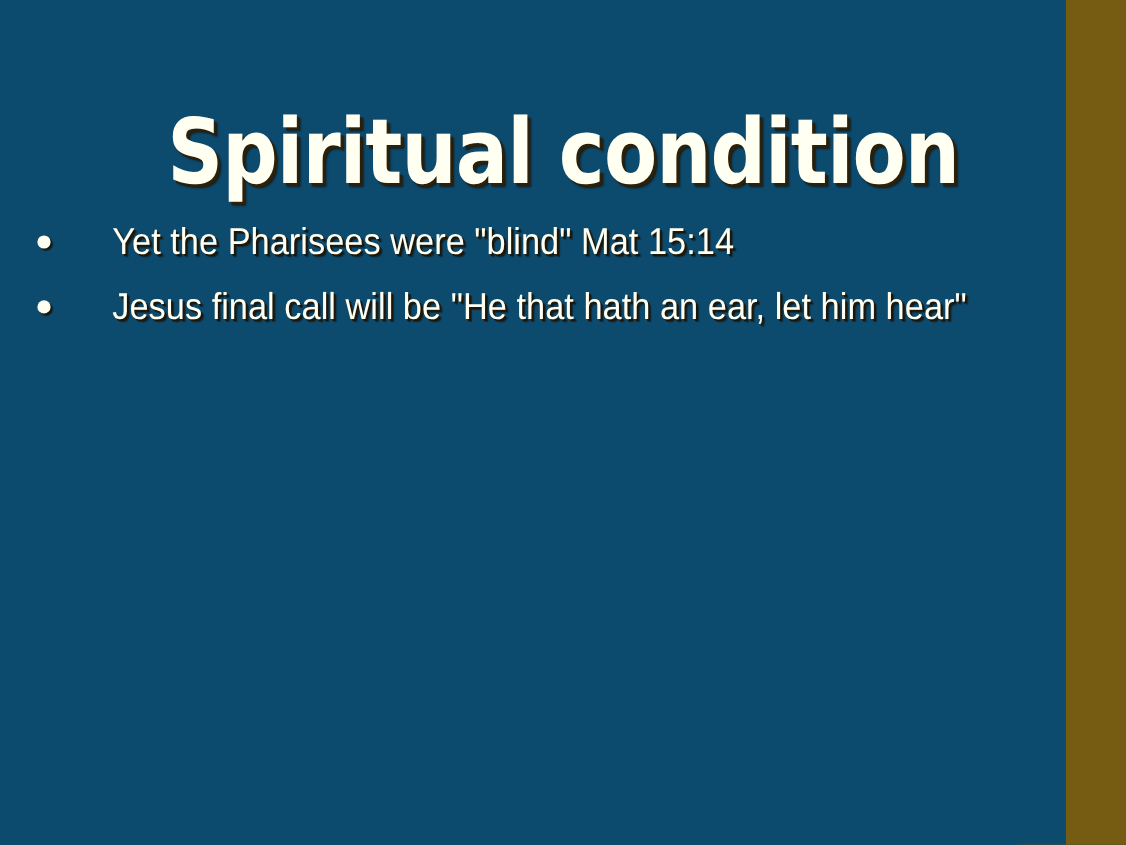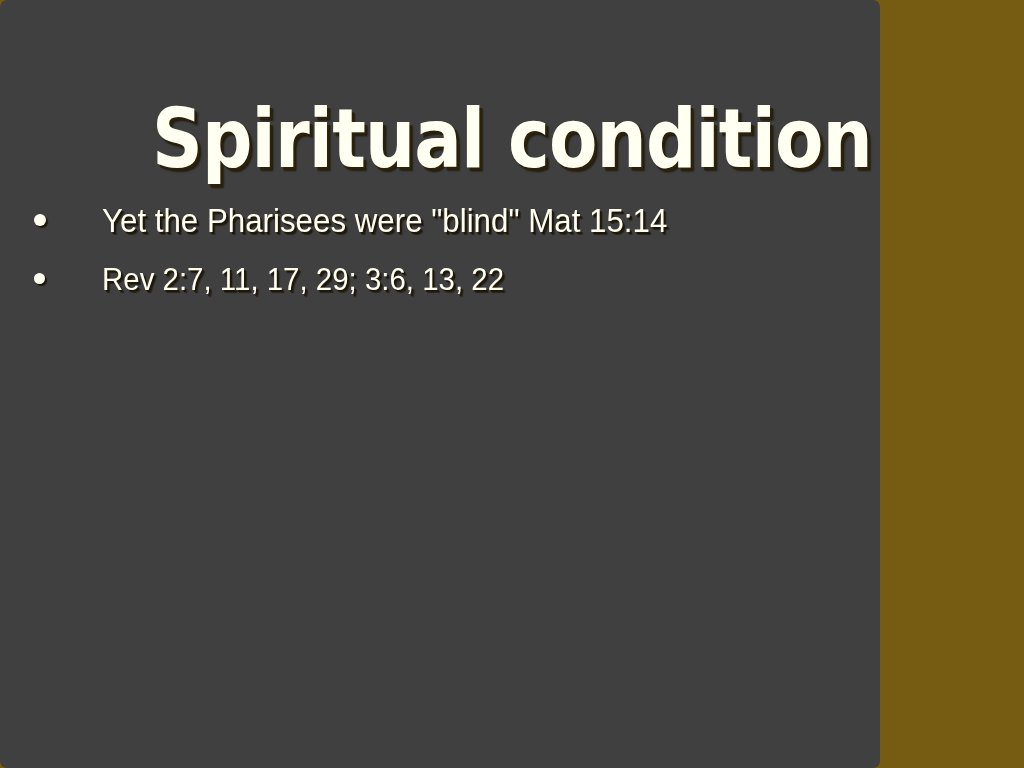--- a/index.html
+++ b/index.html
@@ -17,10 +17,9 @@
 
   #slide {
     position: relative;
-    width: 880px;
+    width: 969px;
     height: 768px;
-    background: #404040;
-    border-radius: 7px;
+    background: #0c4a6e;
   }
 
   

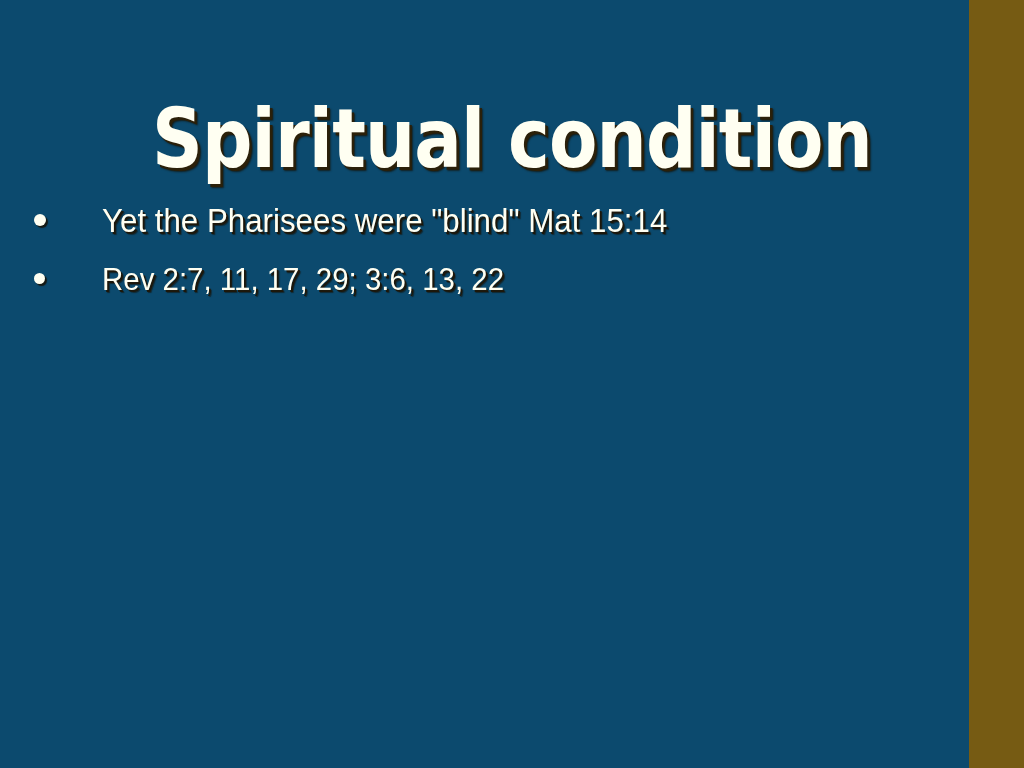--- a/index.html
+++ b/index.html
@@ -117,6 +117,10 @@
     </li>
 
 
+    <li class="bullet-row">
+      <span class="bullet-dot"></span>
+      <span class="bullet-text">Jesus final call will be "He that hath an ear, let him hear"</span>
+    </li>
 
     <li class="bullet-row size-small">
       <span class="bullet-dot"></span>

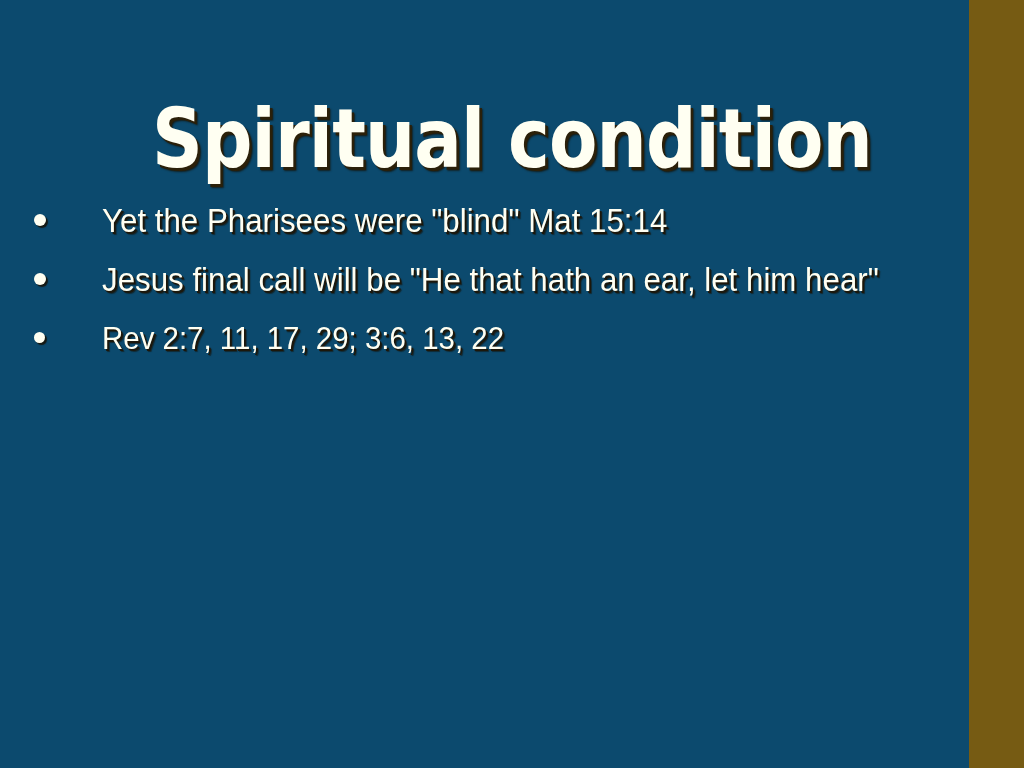--- a/index.html
+++ b/index.html
@@ -122,10 +122,6 @@
       <span class="bullet-text">Jesus final call will be "He that hath an ear, let him hear"</span>
     </li>
 
-    <li class="bullet-row size-small">
-      <span class="bullet-dot"></span>
-      <span class="bullet-text">Rev 2:7, 11, 17, 29; 3:6, 13, 22</span>
-    </li>
 
 
   </ul>

